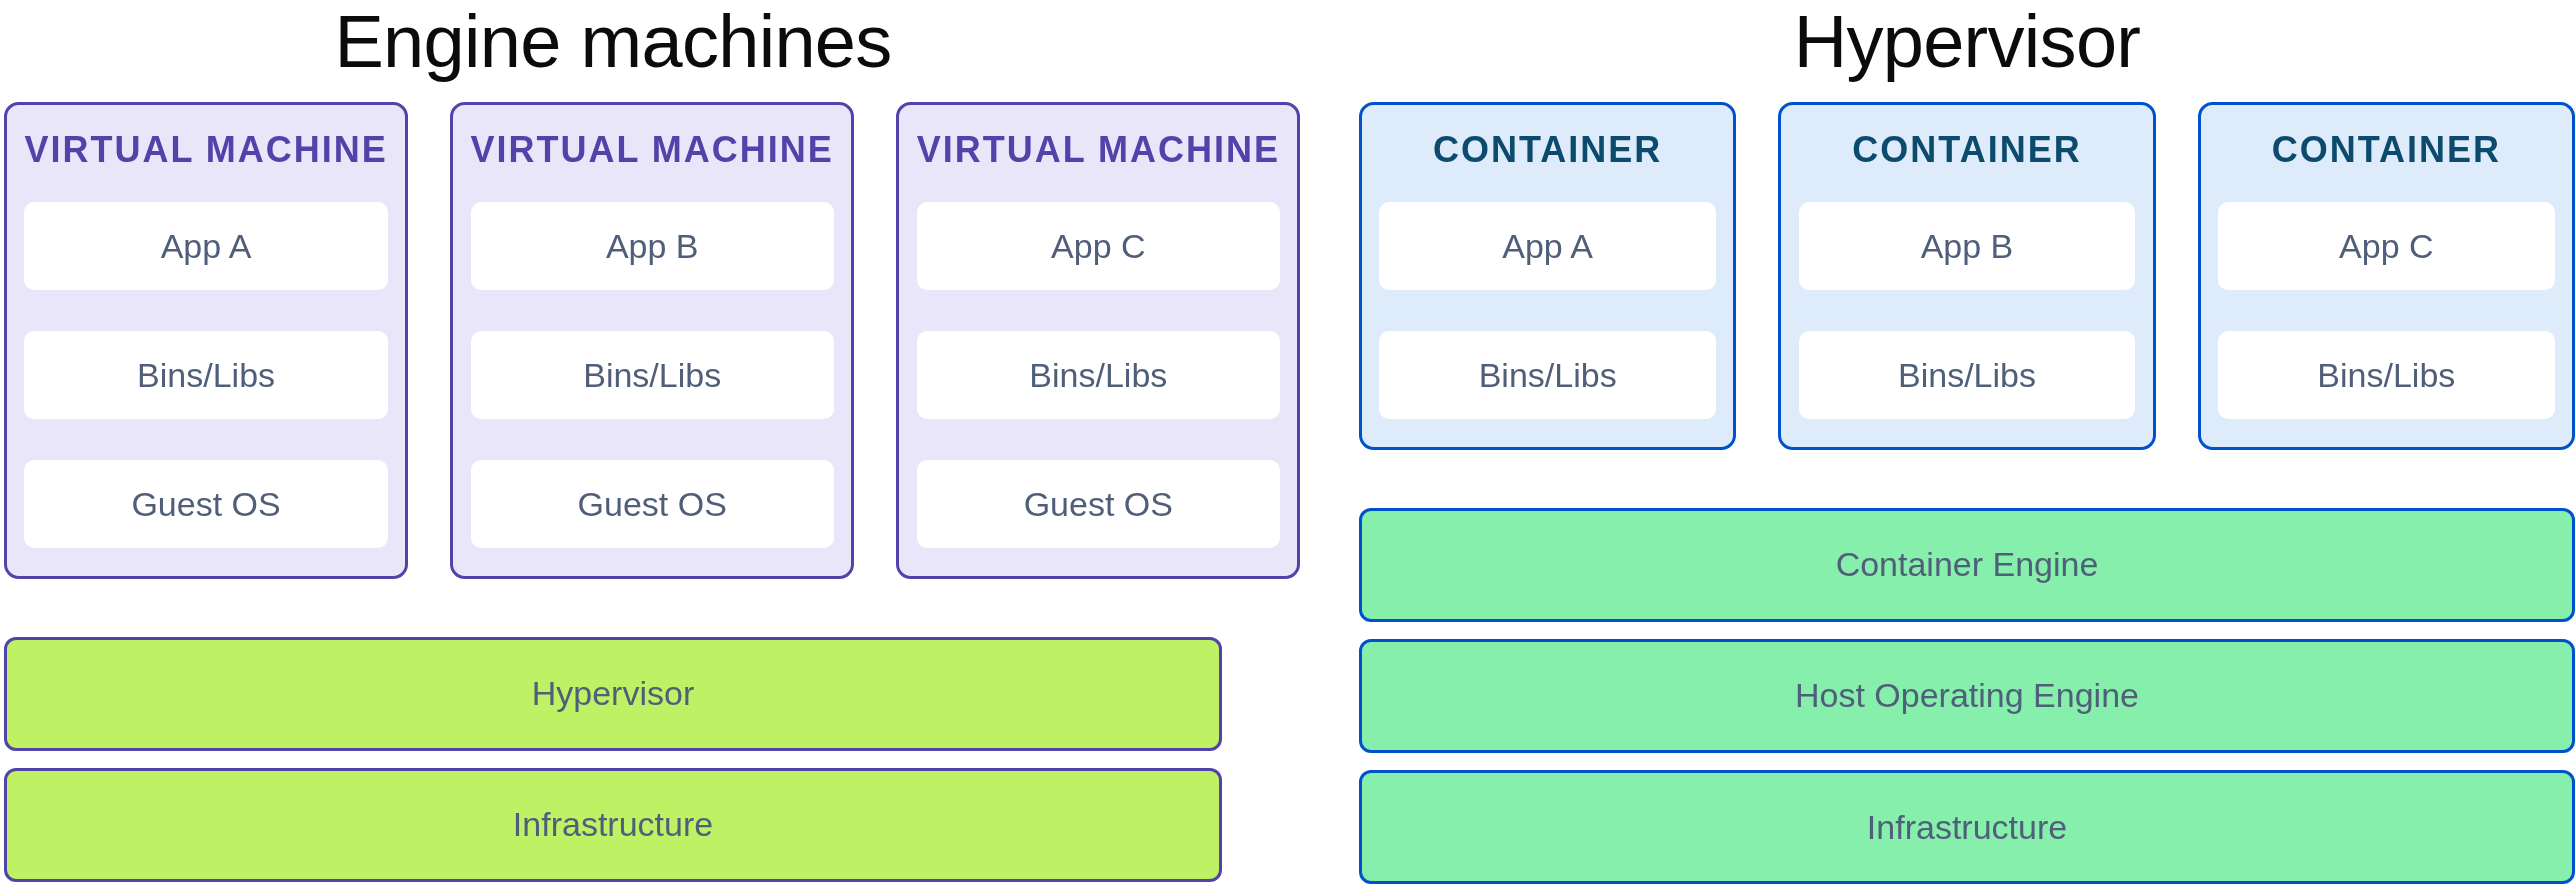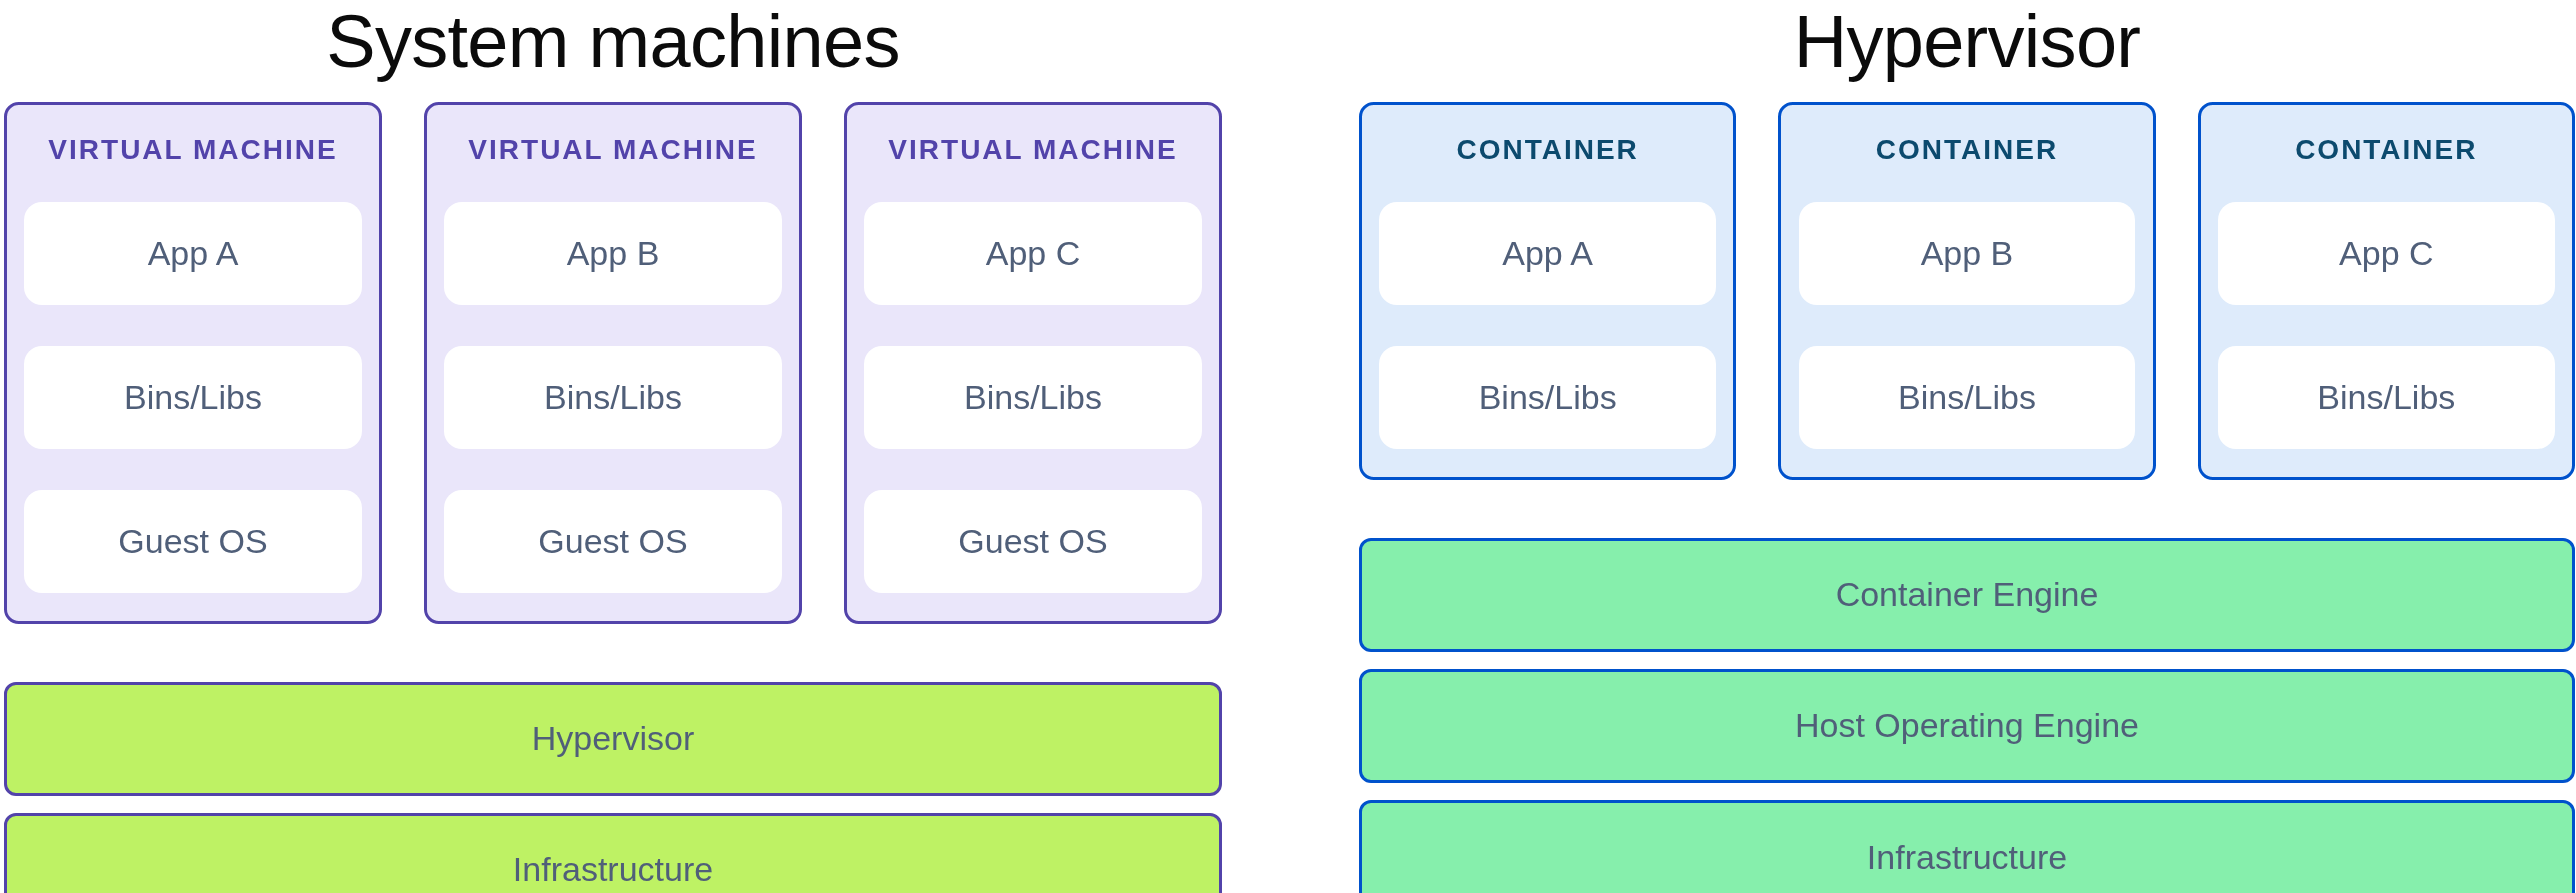--- a/index.html
+++ b/index.html
@@ -99,7 +99,7 @@
 <body>
 
 <div class="column" id="left-col">
-  <div class="diagram-title">System machines</div>
+  <div class="diagram-title">Engine machines</div>
 
   <div class="cards-row">
     <div class="card vm">

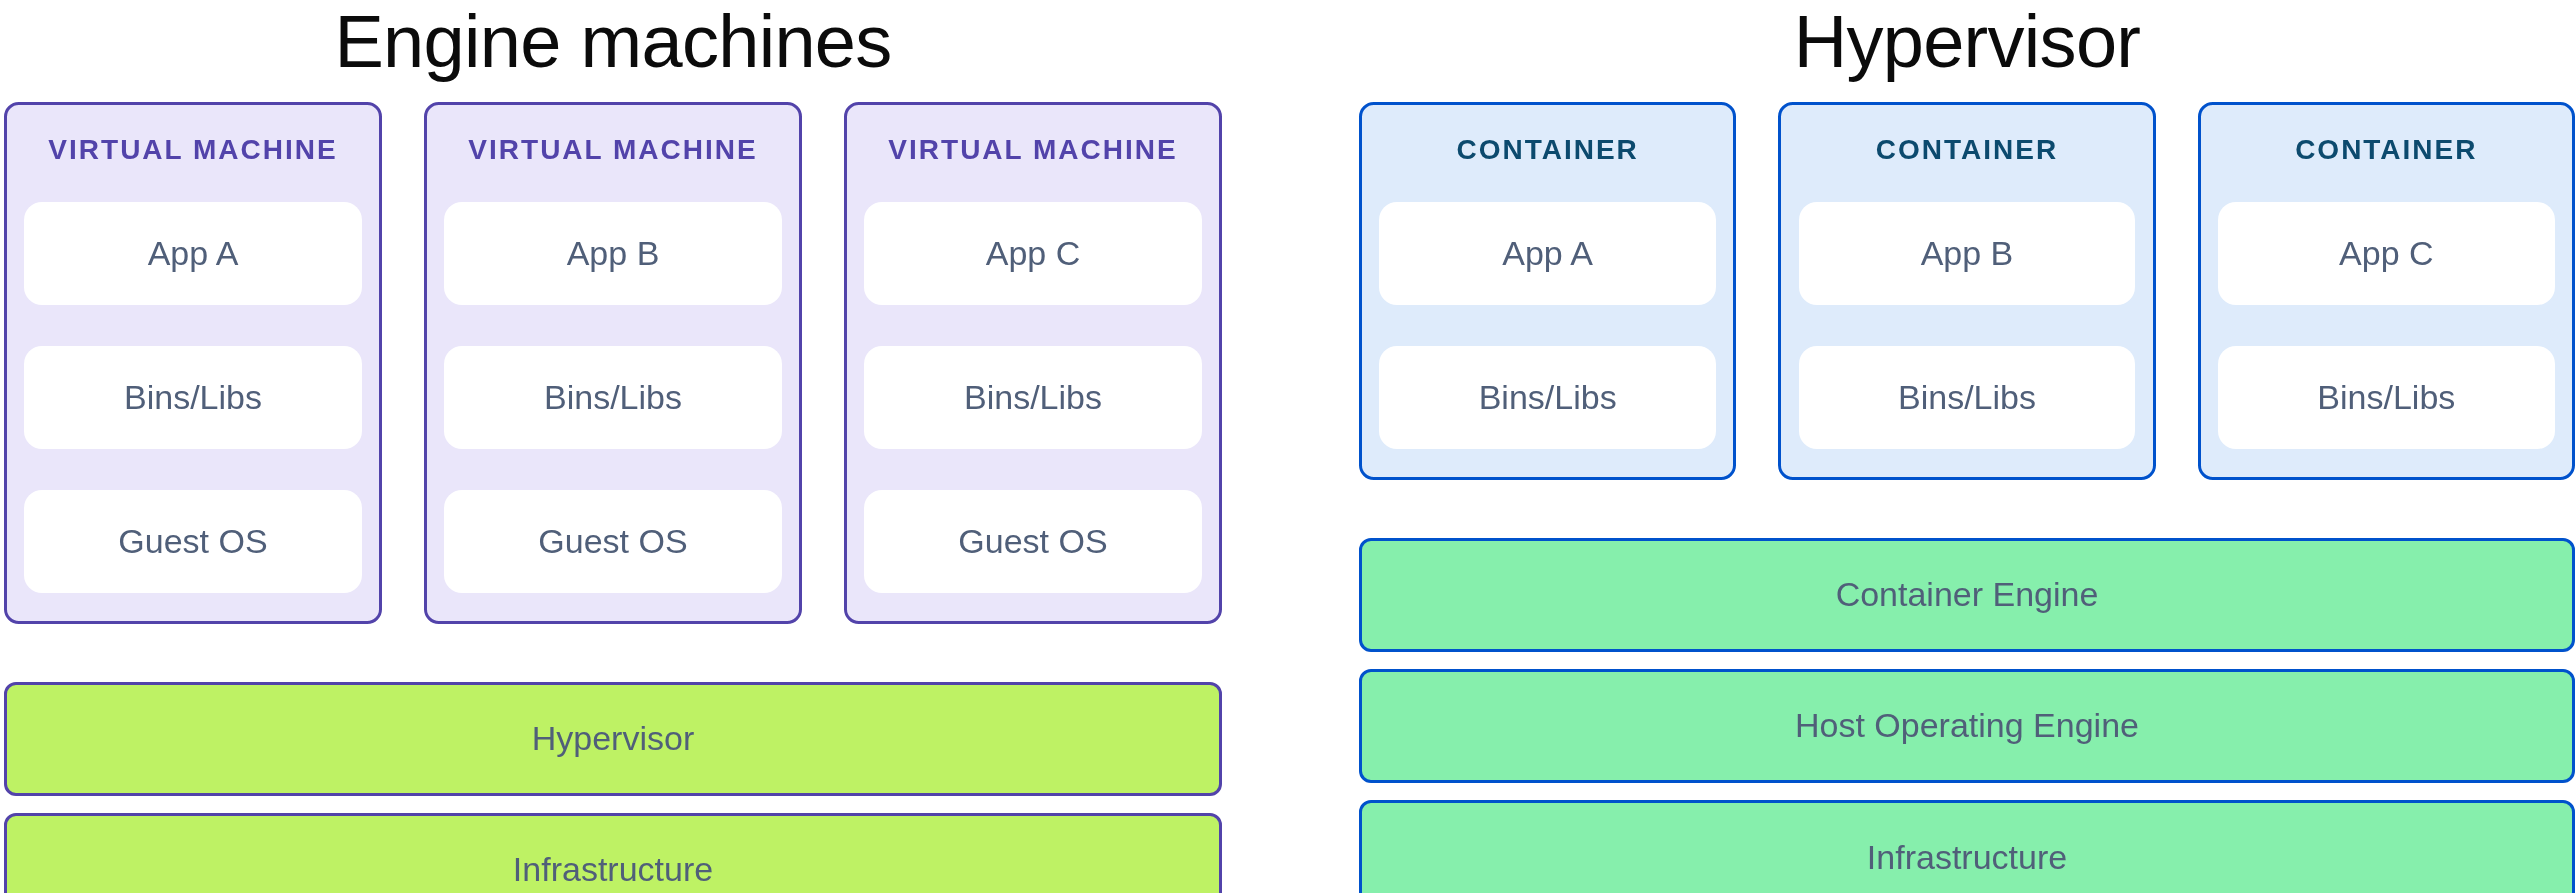--- a/index.html
+++ b/index.html
@@ -54,7 +54,7 @@
     margin-top: 29.5px;
     line-height: 29.5px;
     text-align: center;
-    font-size: 28px;
+    font-size: 36px;
     font-weight: 700;
     letter-spacing: 2px;
     white-space: nowrap;

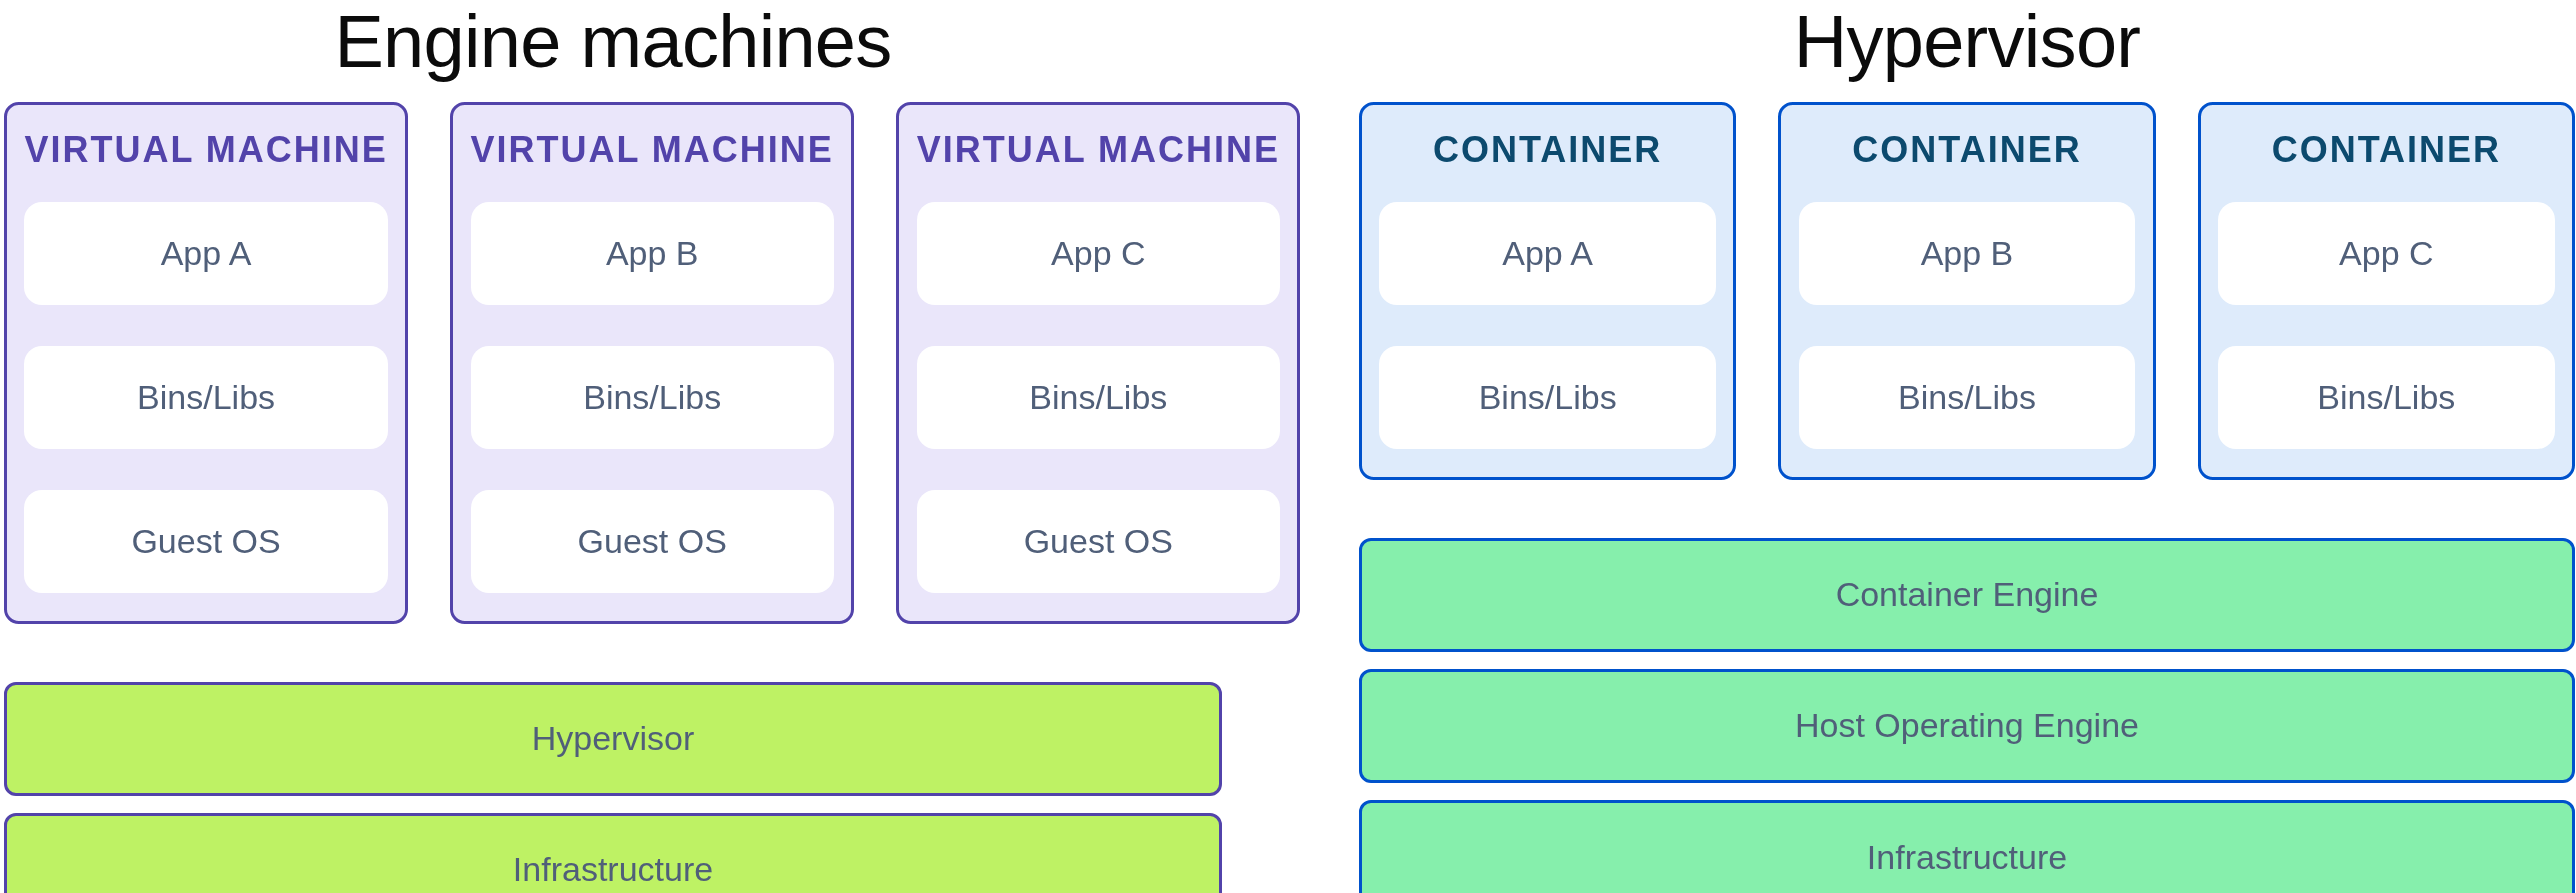--- a/index.html
+++ b/index.html
@@ -64,9 +64,9 @@
 
   .box {
     margin-top: 41px;
-    height: 103px;
+    height: 88px;
     background: #ffffff;
-    border-radius: 18px;
+    border-radius: 10px;
     display: flex;
     align-items: center;
     justify-content: center;

